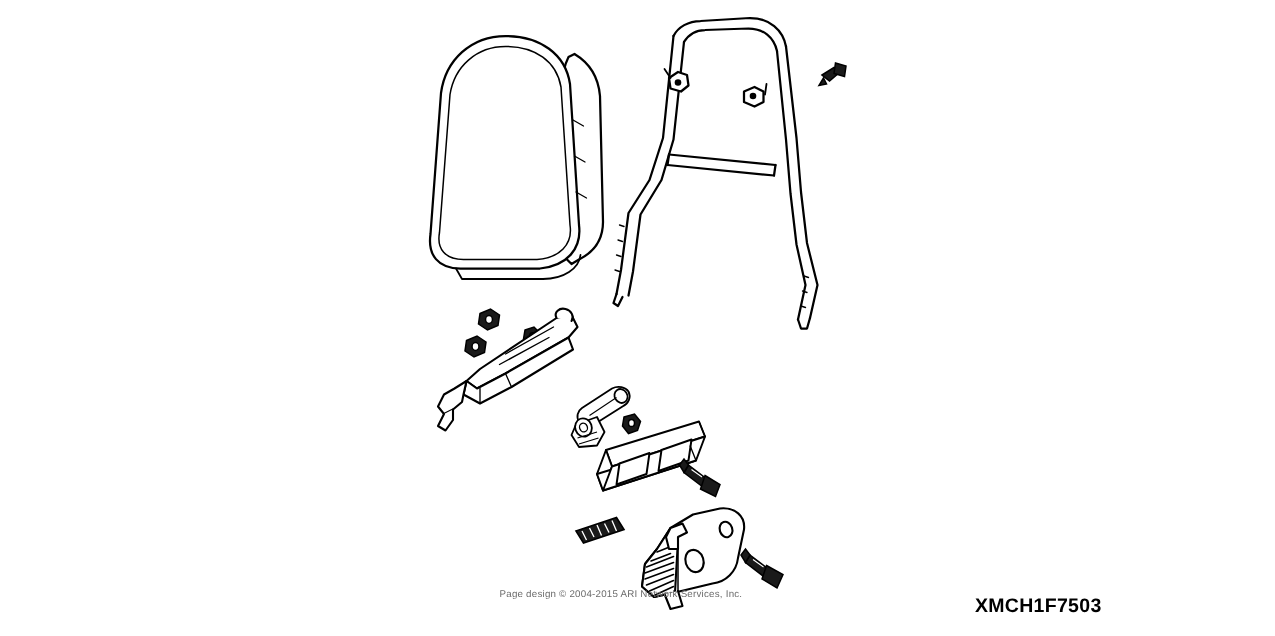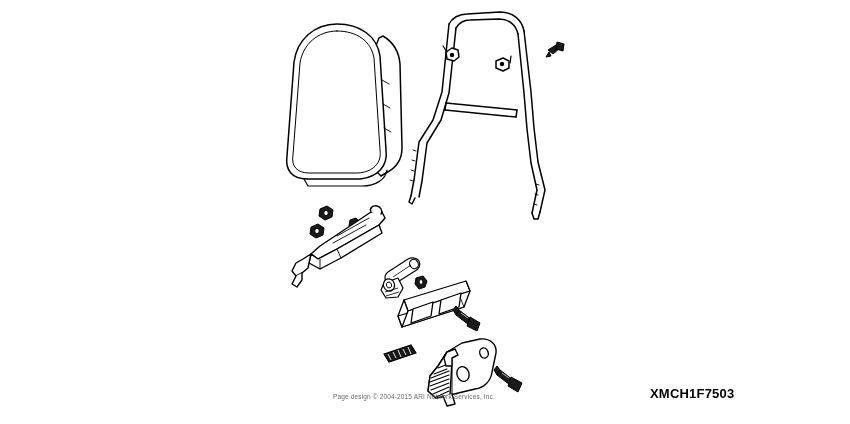--- a/index.html
+++ b/index.html
@@ -28,7 +28,7 @@
   .part-number-label {
     position: absolute;
     left: 650px;
-    top: 386px;
+    top: 396px;
     font-family: "Liberation Sans", sans-serif;
     font-size: 13px;
     font-weight: bold;

